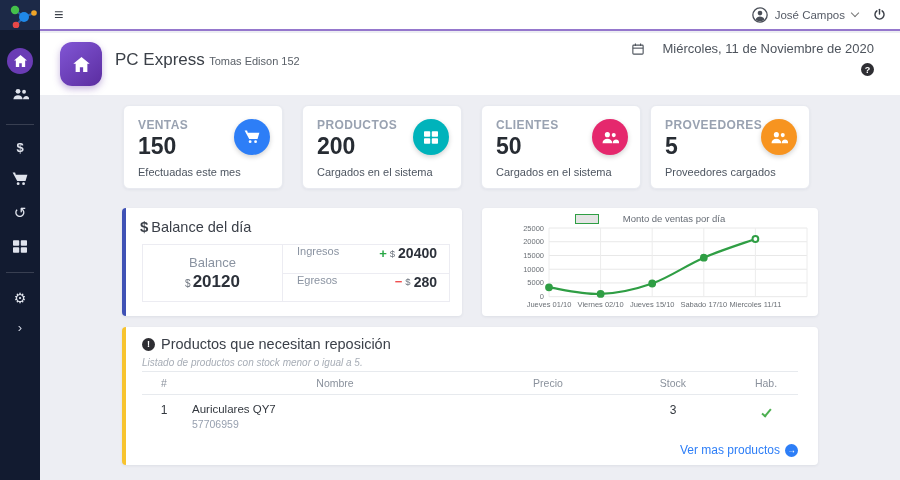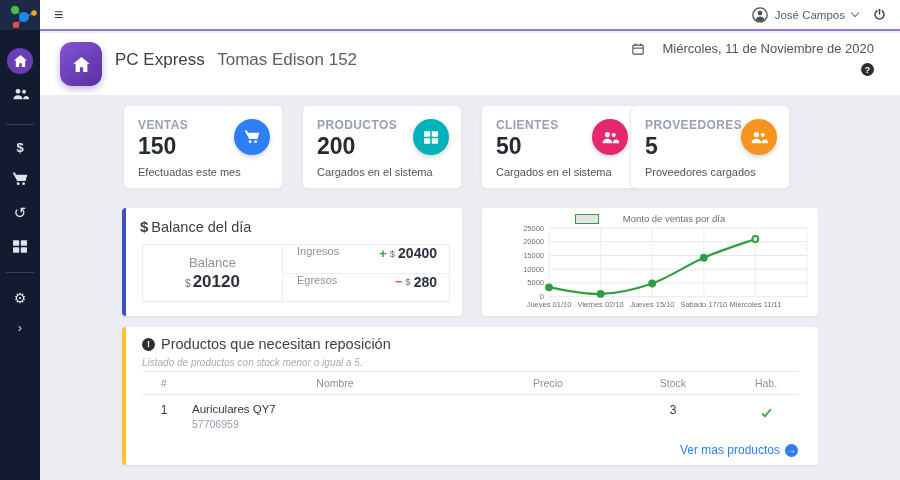--- a/index.html
+++ b/index.html
@@ -30,7 +30,7 @@
   .home-tile{position:absolute;left:20px;top:9px;width:42px;height:44px;border-radius:12px;background:linear-gradient(140deg,#8156d5,#5b2da0);display:flex;align-items:center;justify-content:center;box-shadow:0 3px 7px rgba(91,45,160,.35);cursor:pointer}
   .store-line{position:absolute;left:75px;top:17px;white-space:nowrap}
   .store-name{font-size:17px;color:#3b4048}
-  .store-sub{font-size:17px;color:#5a6068;margin-left:8px}
+  .store-sub{font-size:11px;color:#5a6068;margin-left:0}
   .hdr-right{position:absolute;right:26px;top:8px;text-align:right}
   .date-row{display:flex;align-items:center;gap:19px;font-size:13px;color:#4e545d}
   .help-circle{margin-top:7px;margin-left:auto;width:13px;height:13px;border-radius:50%;background:#2e2e33;color:#fff;font-size:9px;font-weight:bold;display:flex;align-items:center;justify-content:center;cursor:pointer}

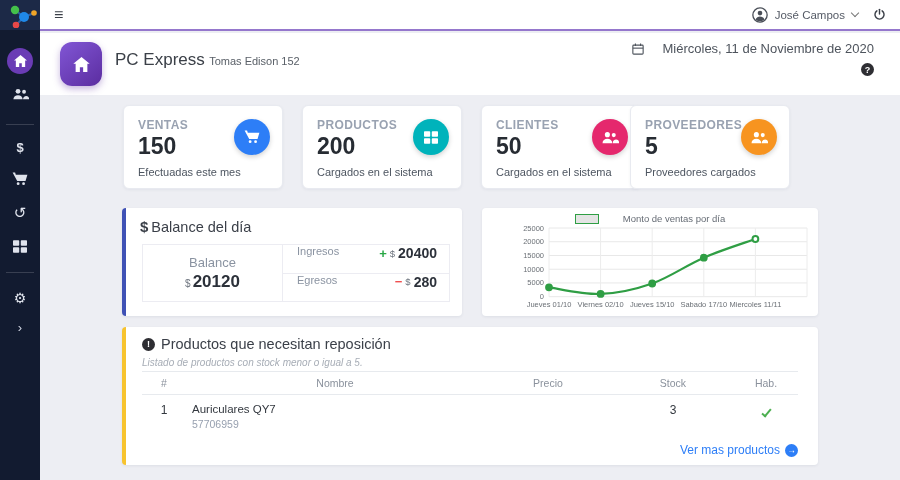--- a/index.html
+++ b/index.html
@@ -37,7 +37,7 @@
 
   
   .stat-card{position:absolute;top:105px;width:160px;height:84px;background:#fff;border-radius:6px;border:1px solid #e8eaf0;box-shadow:0 1px 3px rgba(40,50,80,.06);padding:12px 14px}
-  .sc-1{left:123px}.sc-2{left:302px}.sc-3{left:481px}.sc-4{left:630px}
+  .sc-1{left:123px}.sc-2{left:302px}.sc-3{left:481px}.sc-4{left:650px}
   .stat-label{font-size:12px;font-weight:bold;color:#99a2b1;letter-spacing:.4px}
   .stat-value{font-size:23px;font-weight:bold;color:#272c33;margin-top:1px}
   .stat-caption{position:absolute;left:14px;bottom:10px;font-size:11px;color:#4d5560}

